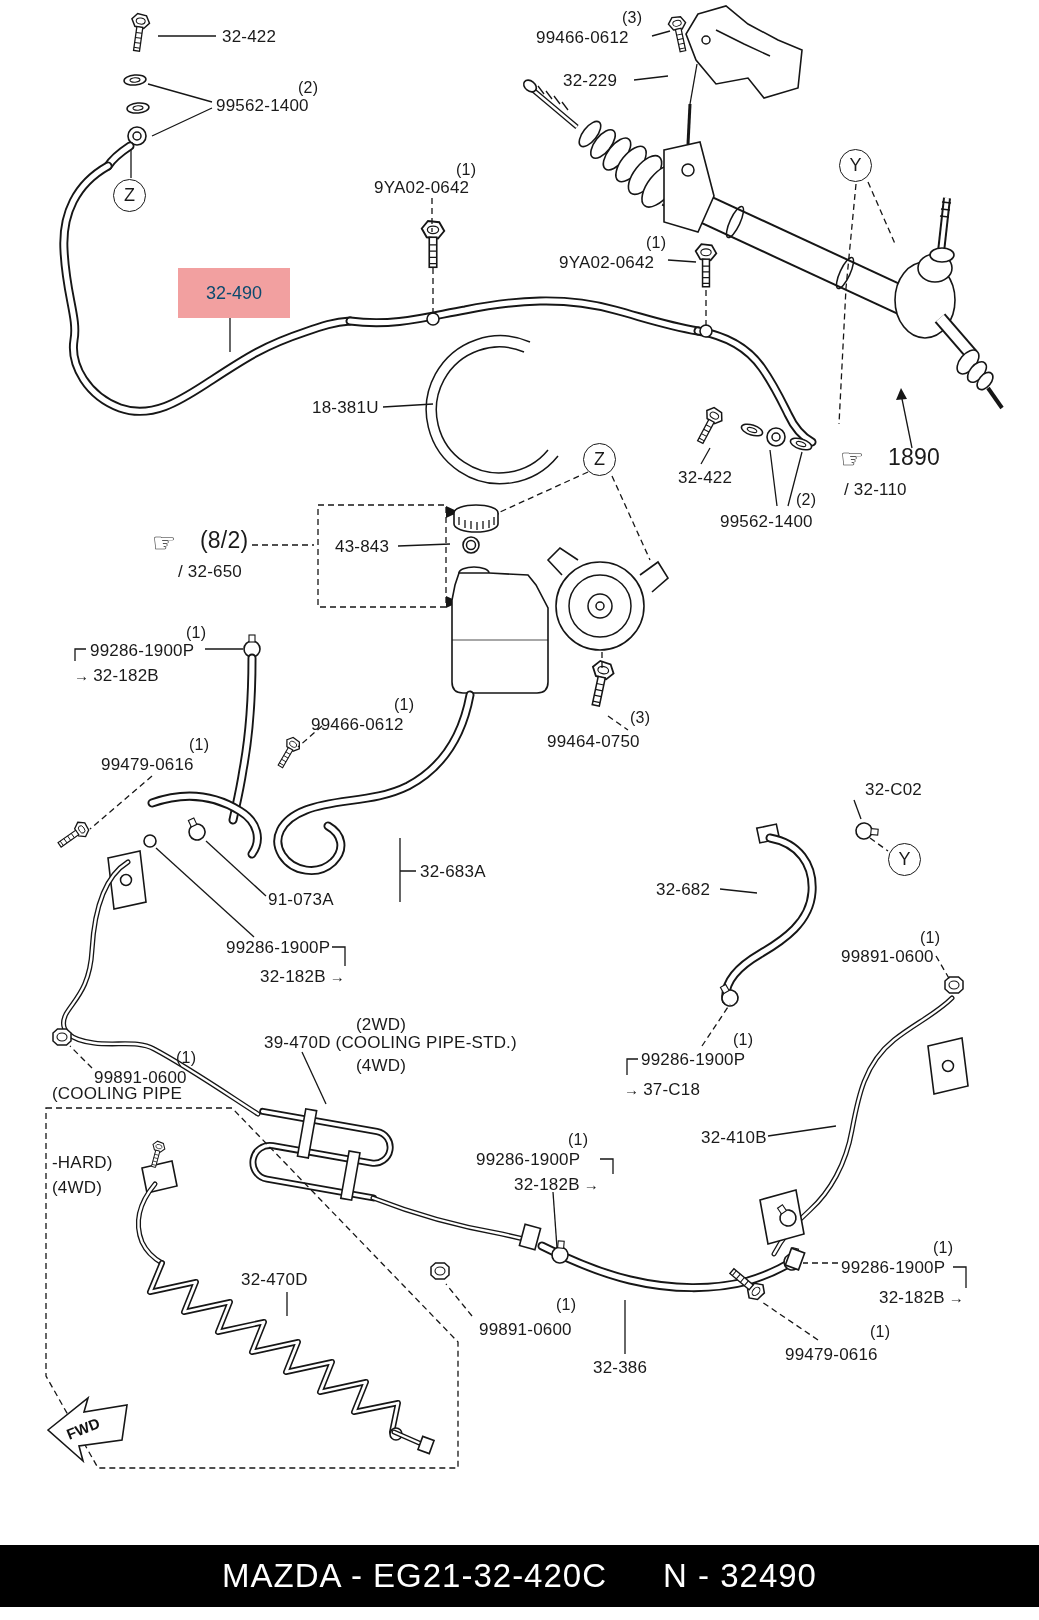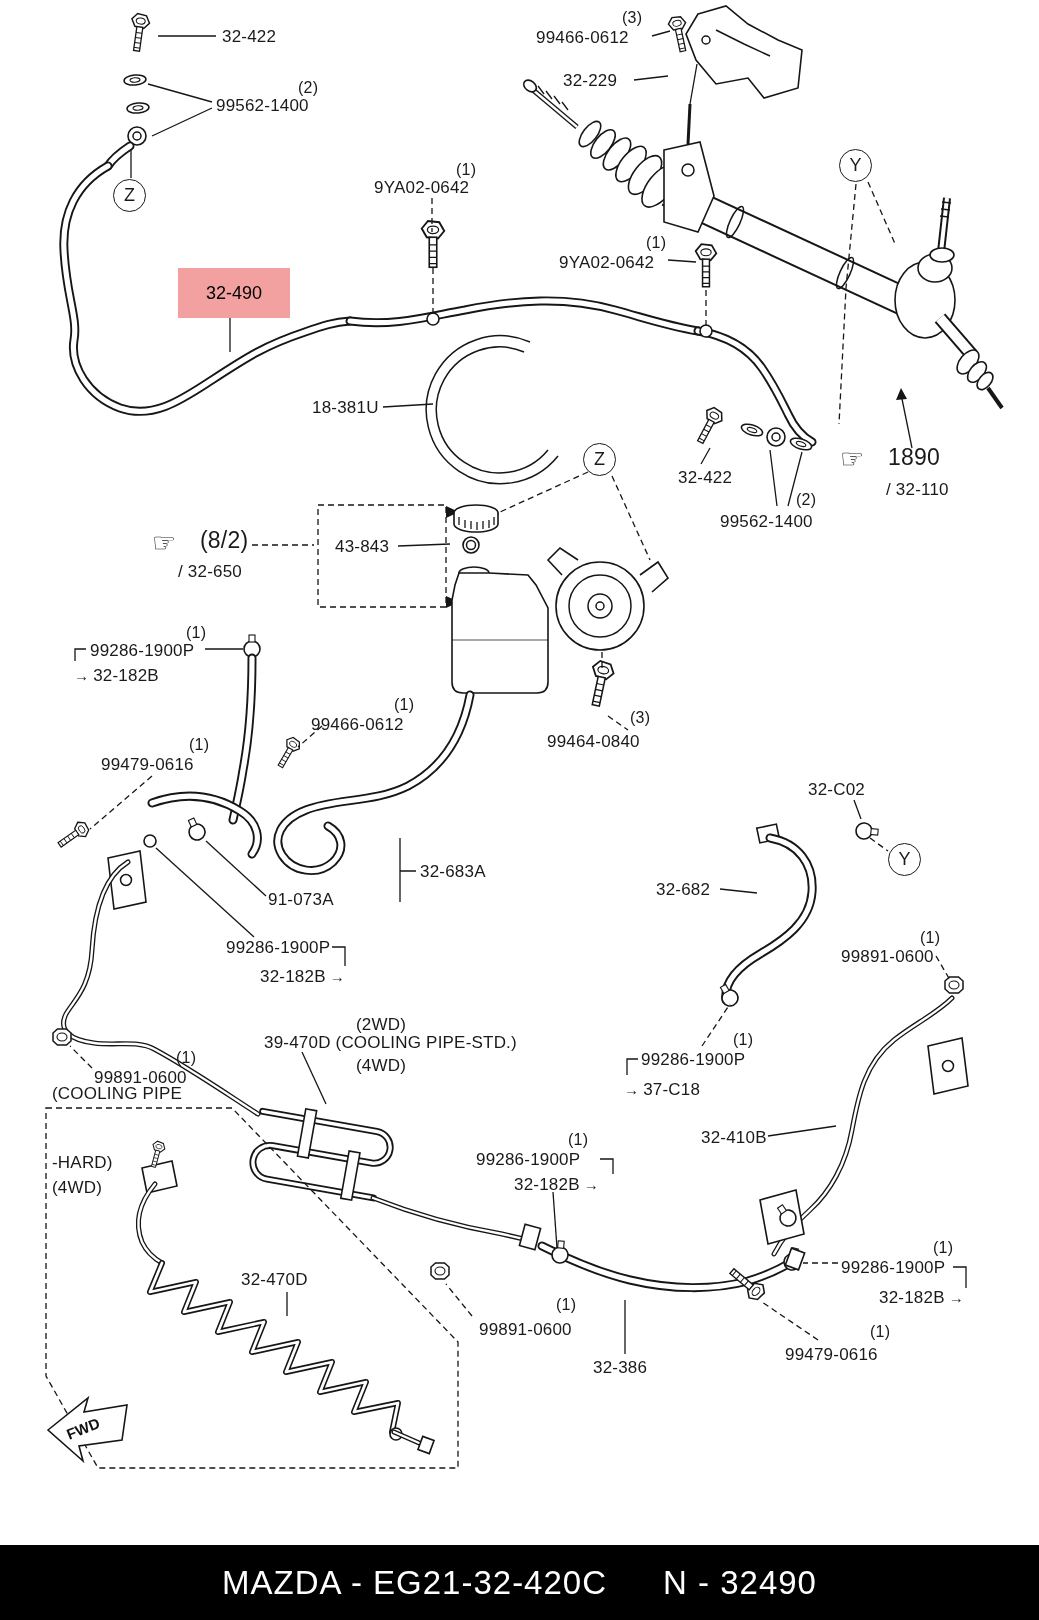--- a/index.html
+++ b/index.html
@@ -15,7 +15,7 @@
   .circle-letter { position:absolute; width:33px; height:33px; border:1.6px solid #1a1a1a; border-radius:50%;
                    display:flex; align-items:center; justify-content:center; font-size:18px; color:#1a1a1a; background:#fff; }
   .highlight-box { position:absolute; background:#f2a0a0; display:flex; align-items:center; justify-content:center;
-                   font-size:18px; color:#000000; cursor:pointer; }
+                   font-size:18px; color:#0c4a6e; cursor:pointer; }
   .fwd { position:absolute; font-weight:bold; font-size:15px; color:#111; transform:rotate(-22deg); }
   .banner { position:absolute; left:0; top:1545px; width:1039px; height:75px; background:#000; color:#fff;
             display:flex; align-items:center; justify-content:center; gap:56px; font-size:33px; letter-spacing:1px; }

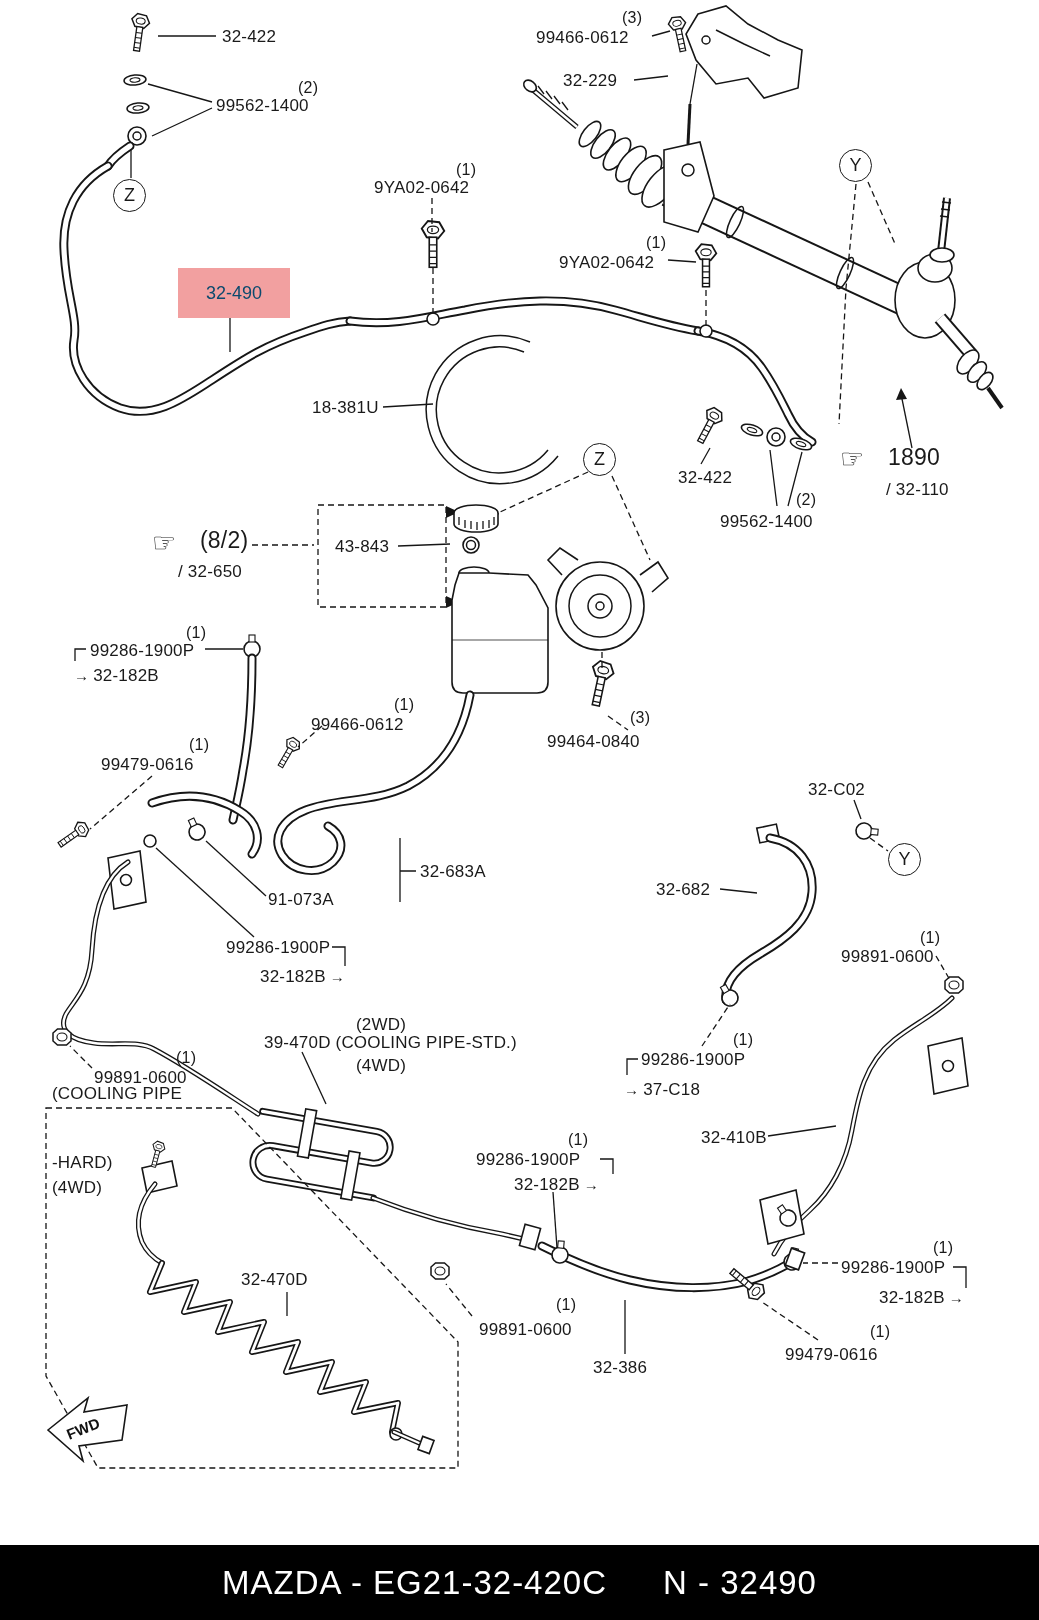--- a/index.html
+++ b/index.html
@@ -302,7 +302,7 @@
 
 <div class="hand" style="left:840px;top:446px">☞</div>
 <div class="lbl big" style="left:888px;top:448px">1890</div>
-<div class="lbl" style="left:886px;top:480px">/ 32-110</div>
+<div class="lbl" style="left:844px;top:480px">/ 32-110</div>
 <div class="hand" style="left:152px;top:530px">☞</div>
 <div class="lbl big" style="left:200px;top:531px">(8/2)</div>
 <div class="lbl" style="left:178px;top:562px">/ 32-650</div>

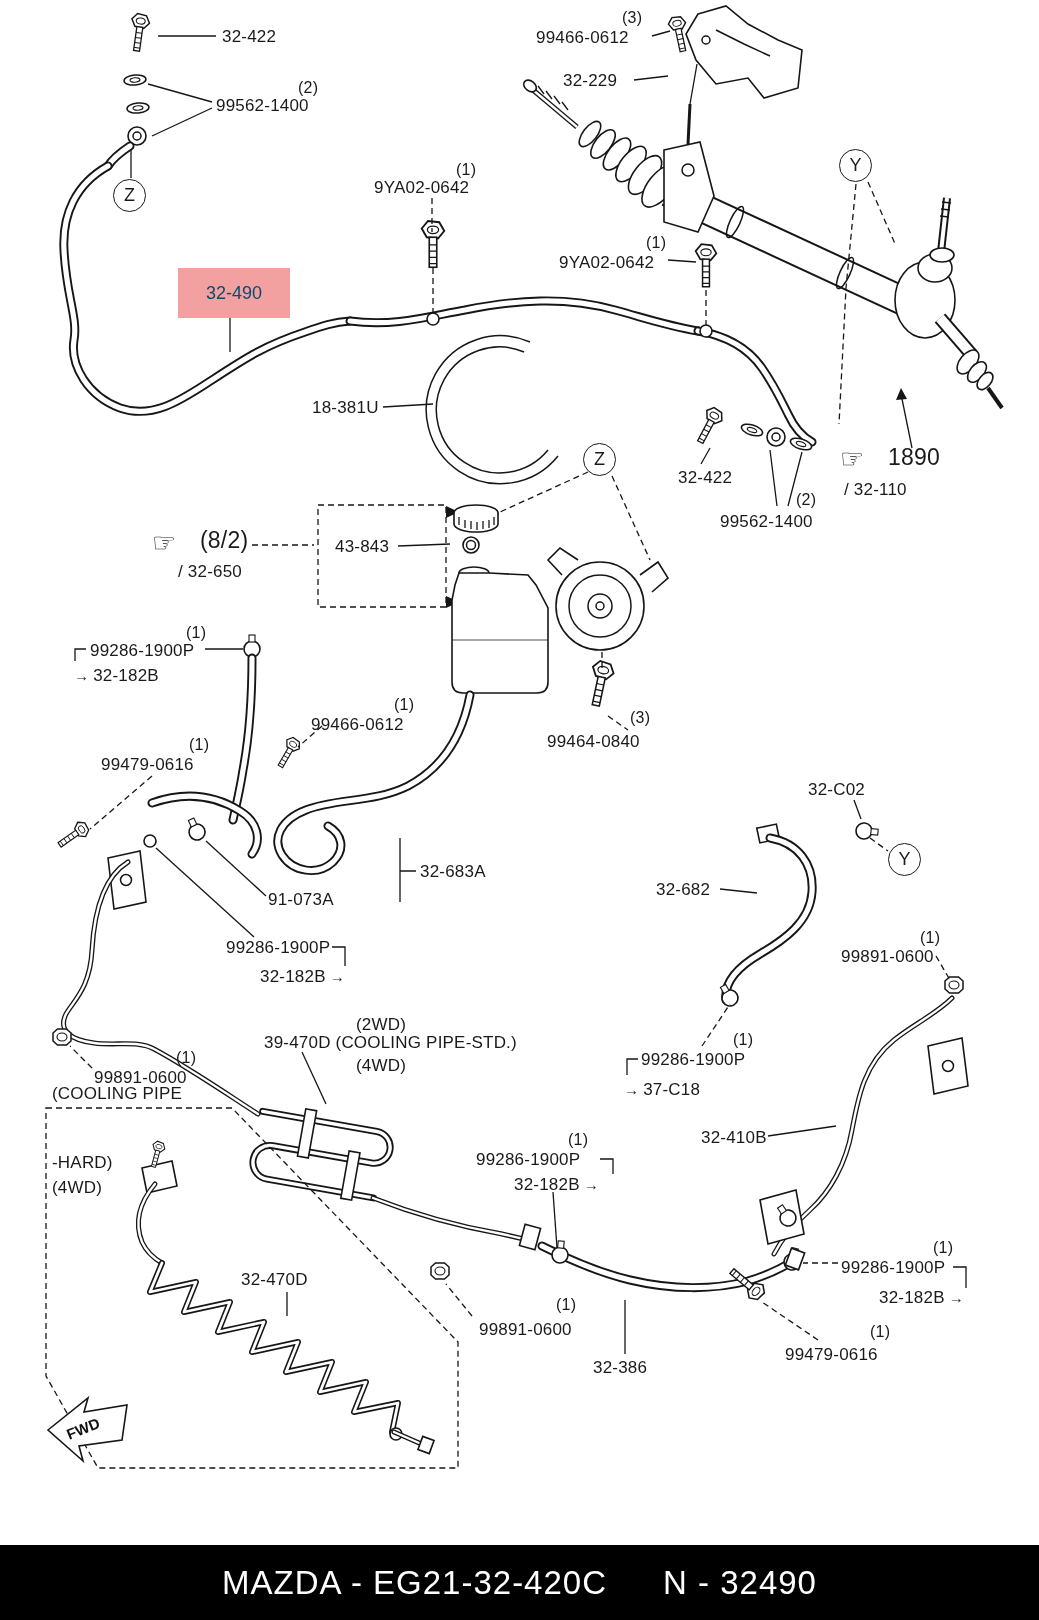--- a/index.html
+++ b/index.html
@@ -345,7 +345,7 @@
 <div class="lbl" style="left:311px;top:715px">99466-0612</div>
 
 <div class="lbl qty" style="left:630px;top:708px">(3)</div>
-<div class="lbl" style="left:547px;top:732px">99464-0840</div>
+<div class="lbl" style="left:547px;top:732px">99464-0750</div>
 
 <div class="lbl qty" style="left:189px;top:735px">(1)</div>
 <div class="lbl" style="left:101px;top:755px">99479-0616</div>

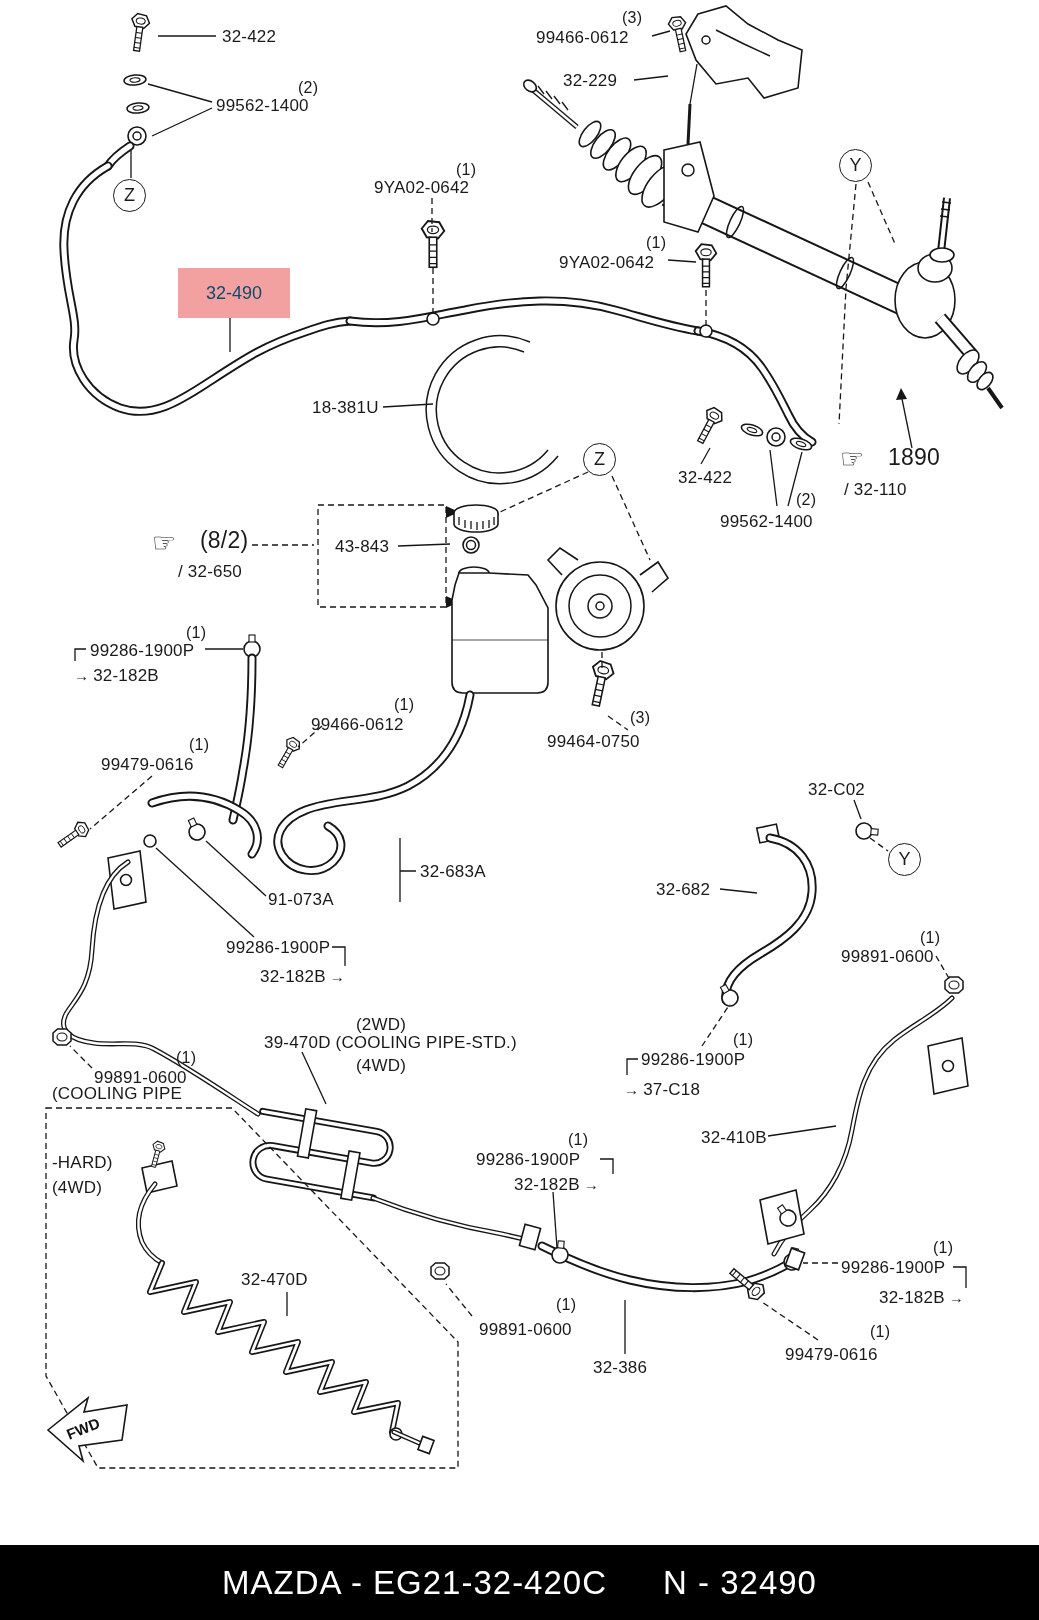--- a/index.html
+++ b/index.html
@@ -350,7 +350,7 @@
 <div class="lbl qty" style="left:189px;top:735px">(1)</div>
 <div class="lbl" style="left:101px;top:755px">99479-0616</div>
 
-<div class="lbl" style="left:808px;top:780px">32-C02</div>
+<div class="lbl" style="left:865px;top:780px">32-C02</div>
 <div class="lbl" style="left:656px;top:880px">32-682</div>
 <div class="lbl" style="left:420px;top:862px">32-683A</div>
 <div class="lbl" style="left:268px;top:890px">91-073A</div>

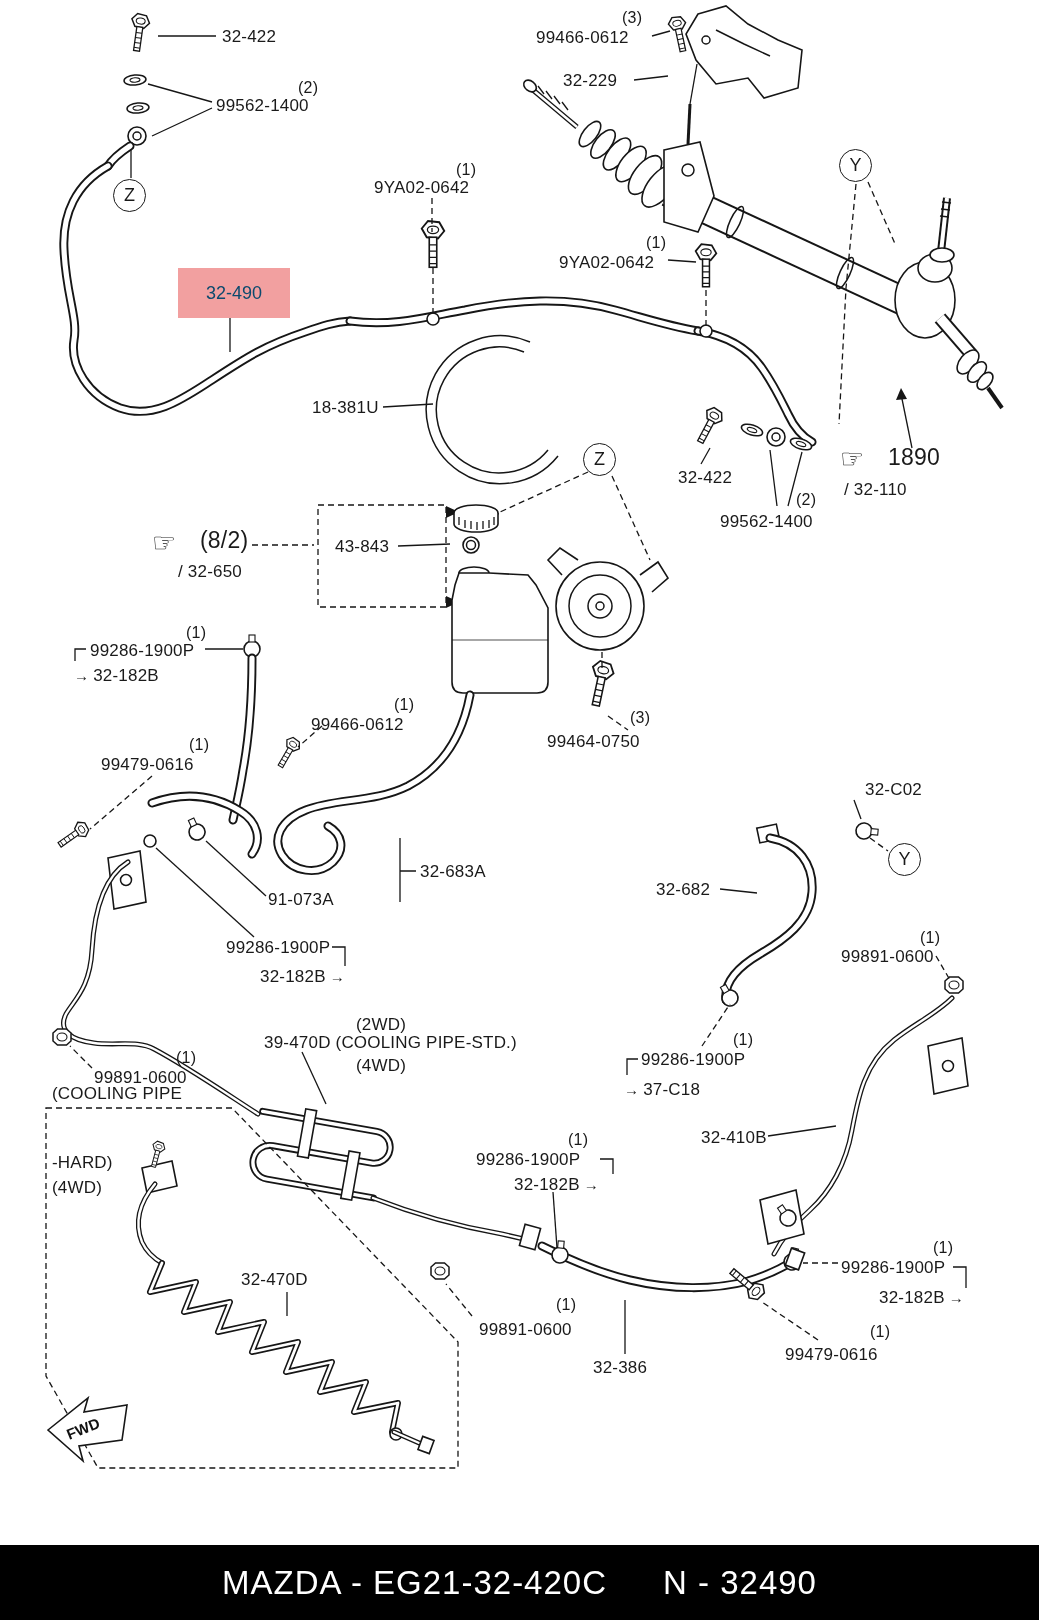--- a/index.html
+++ b/index.html
@@ -17,7 +17,7 @@
   .highlight-box { position:absolute; background:#f2a0a0; display:flex; align-items:center; justify-content:center;
                    font-size:18px; color:#0c4a6e; cursor:pointer; }
   .fwd { position:absolute; font-weight:bold; font-size:15px; color:#111; transform:rotate(-22deg); }
-  .banner { position:absolute; left:0; top:1545px; width:1039px; height:75px; background:#000; color:#fff;
+  .banner { position:absolute; left:0; top:1545px; width:1039px; height:62px; background:#000; color:#fff;
             display:flex; align-items:center; justify-content:center; gap:56px; font-size:33px; letter-spacing:1px; }
 
   

